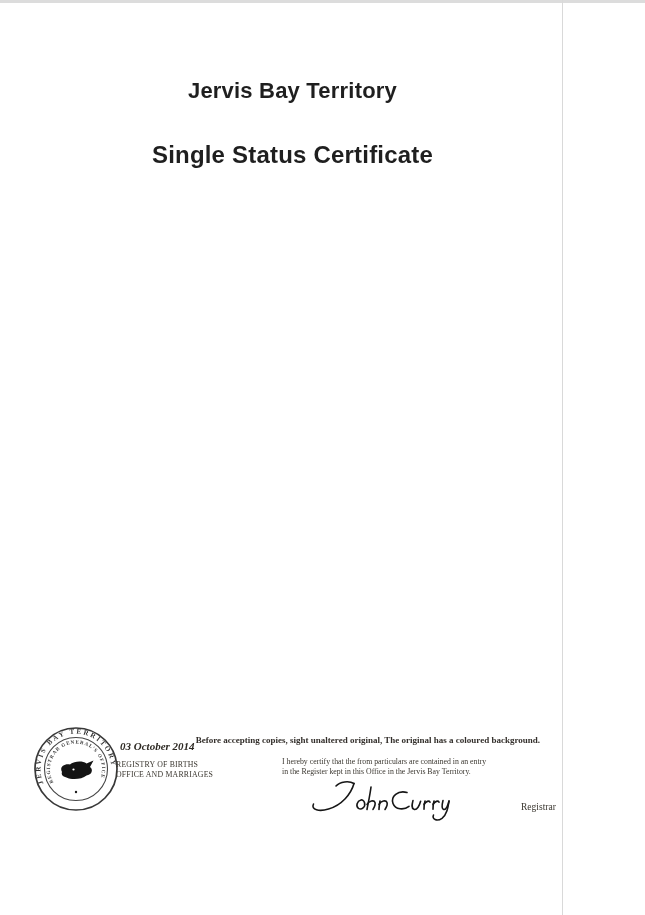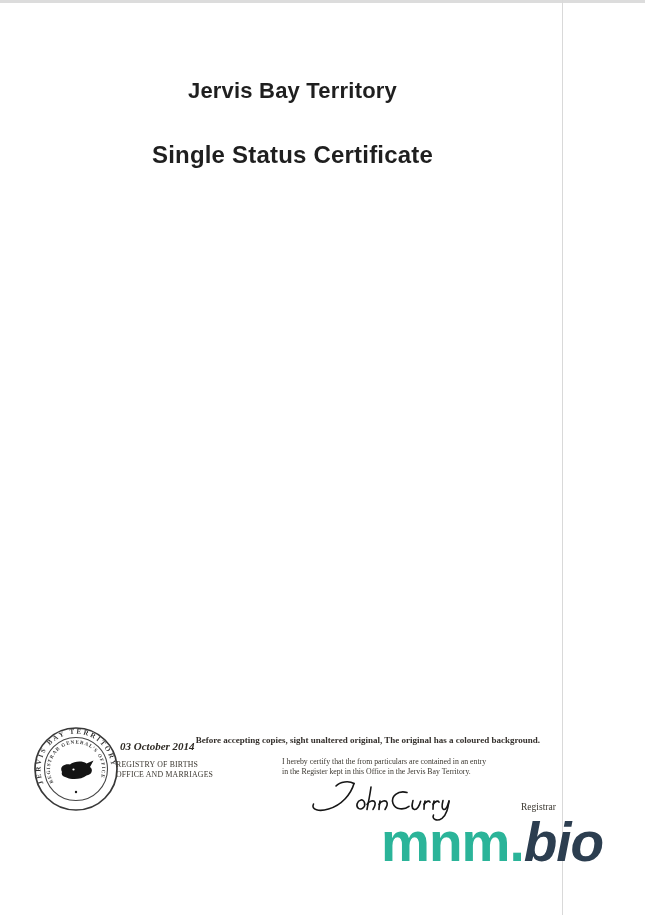--- a/index.html
+++ b/index.html
@@ -163,9 +163,6 @@
     <div class="registrar-label">Registrar</div>
   </div>
 
-  <div class="watermark">
-    <span class="wm-prefix">mnm.</span><span class="wm-suffix">bio</span>
-  </div>
 
 </div>
 

